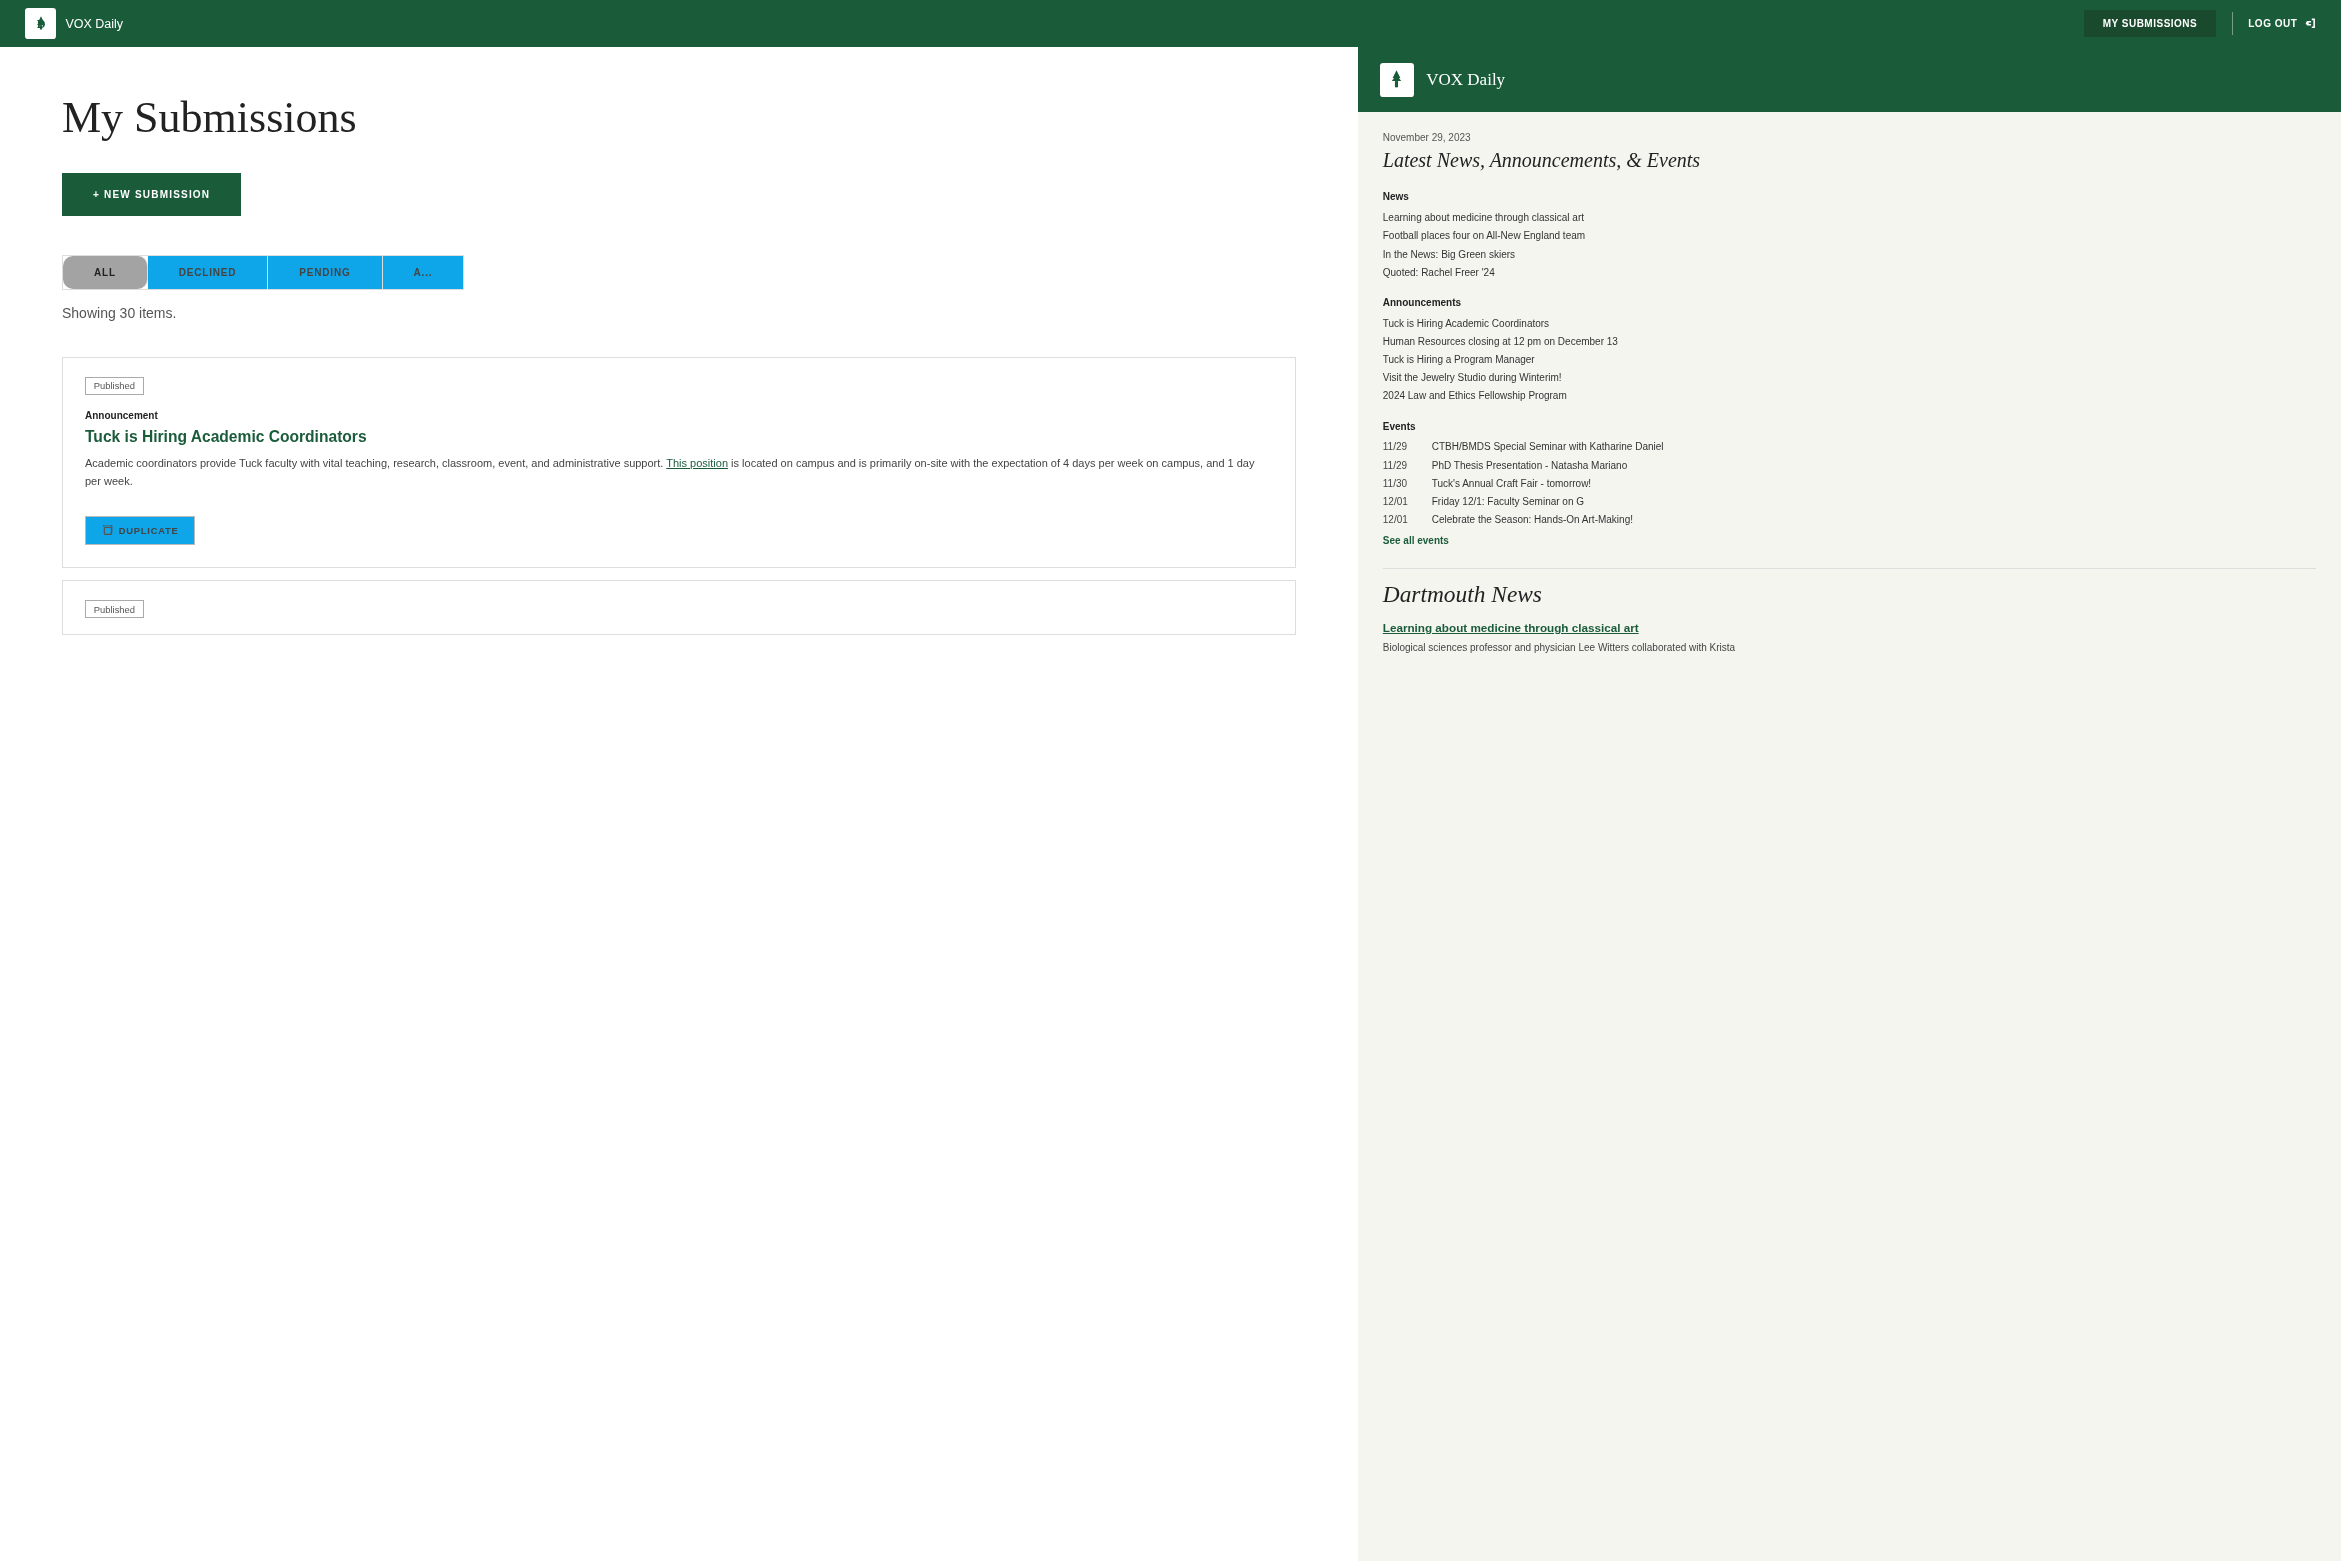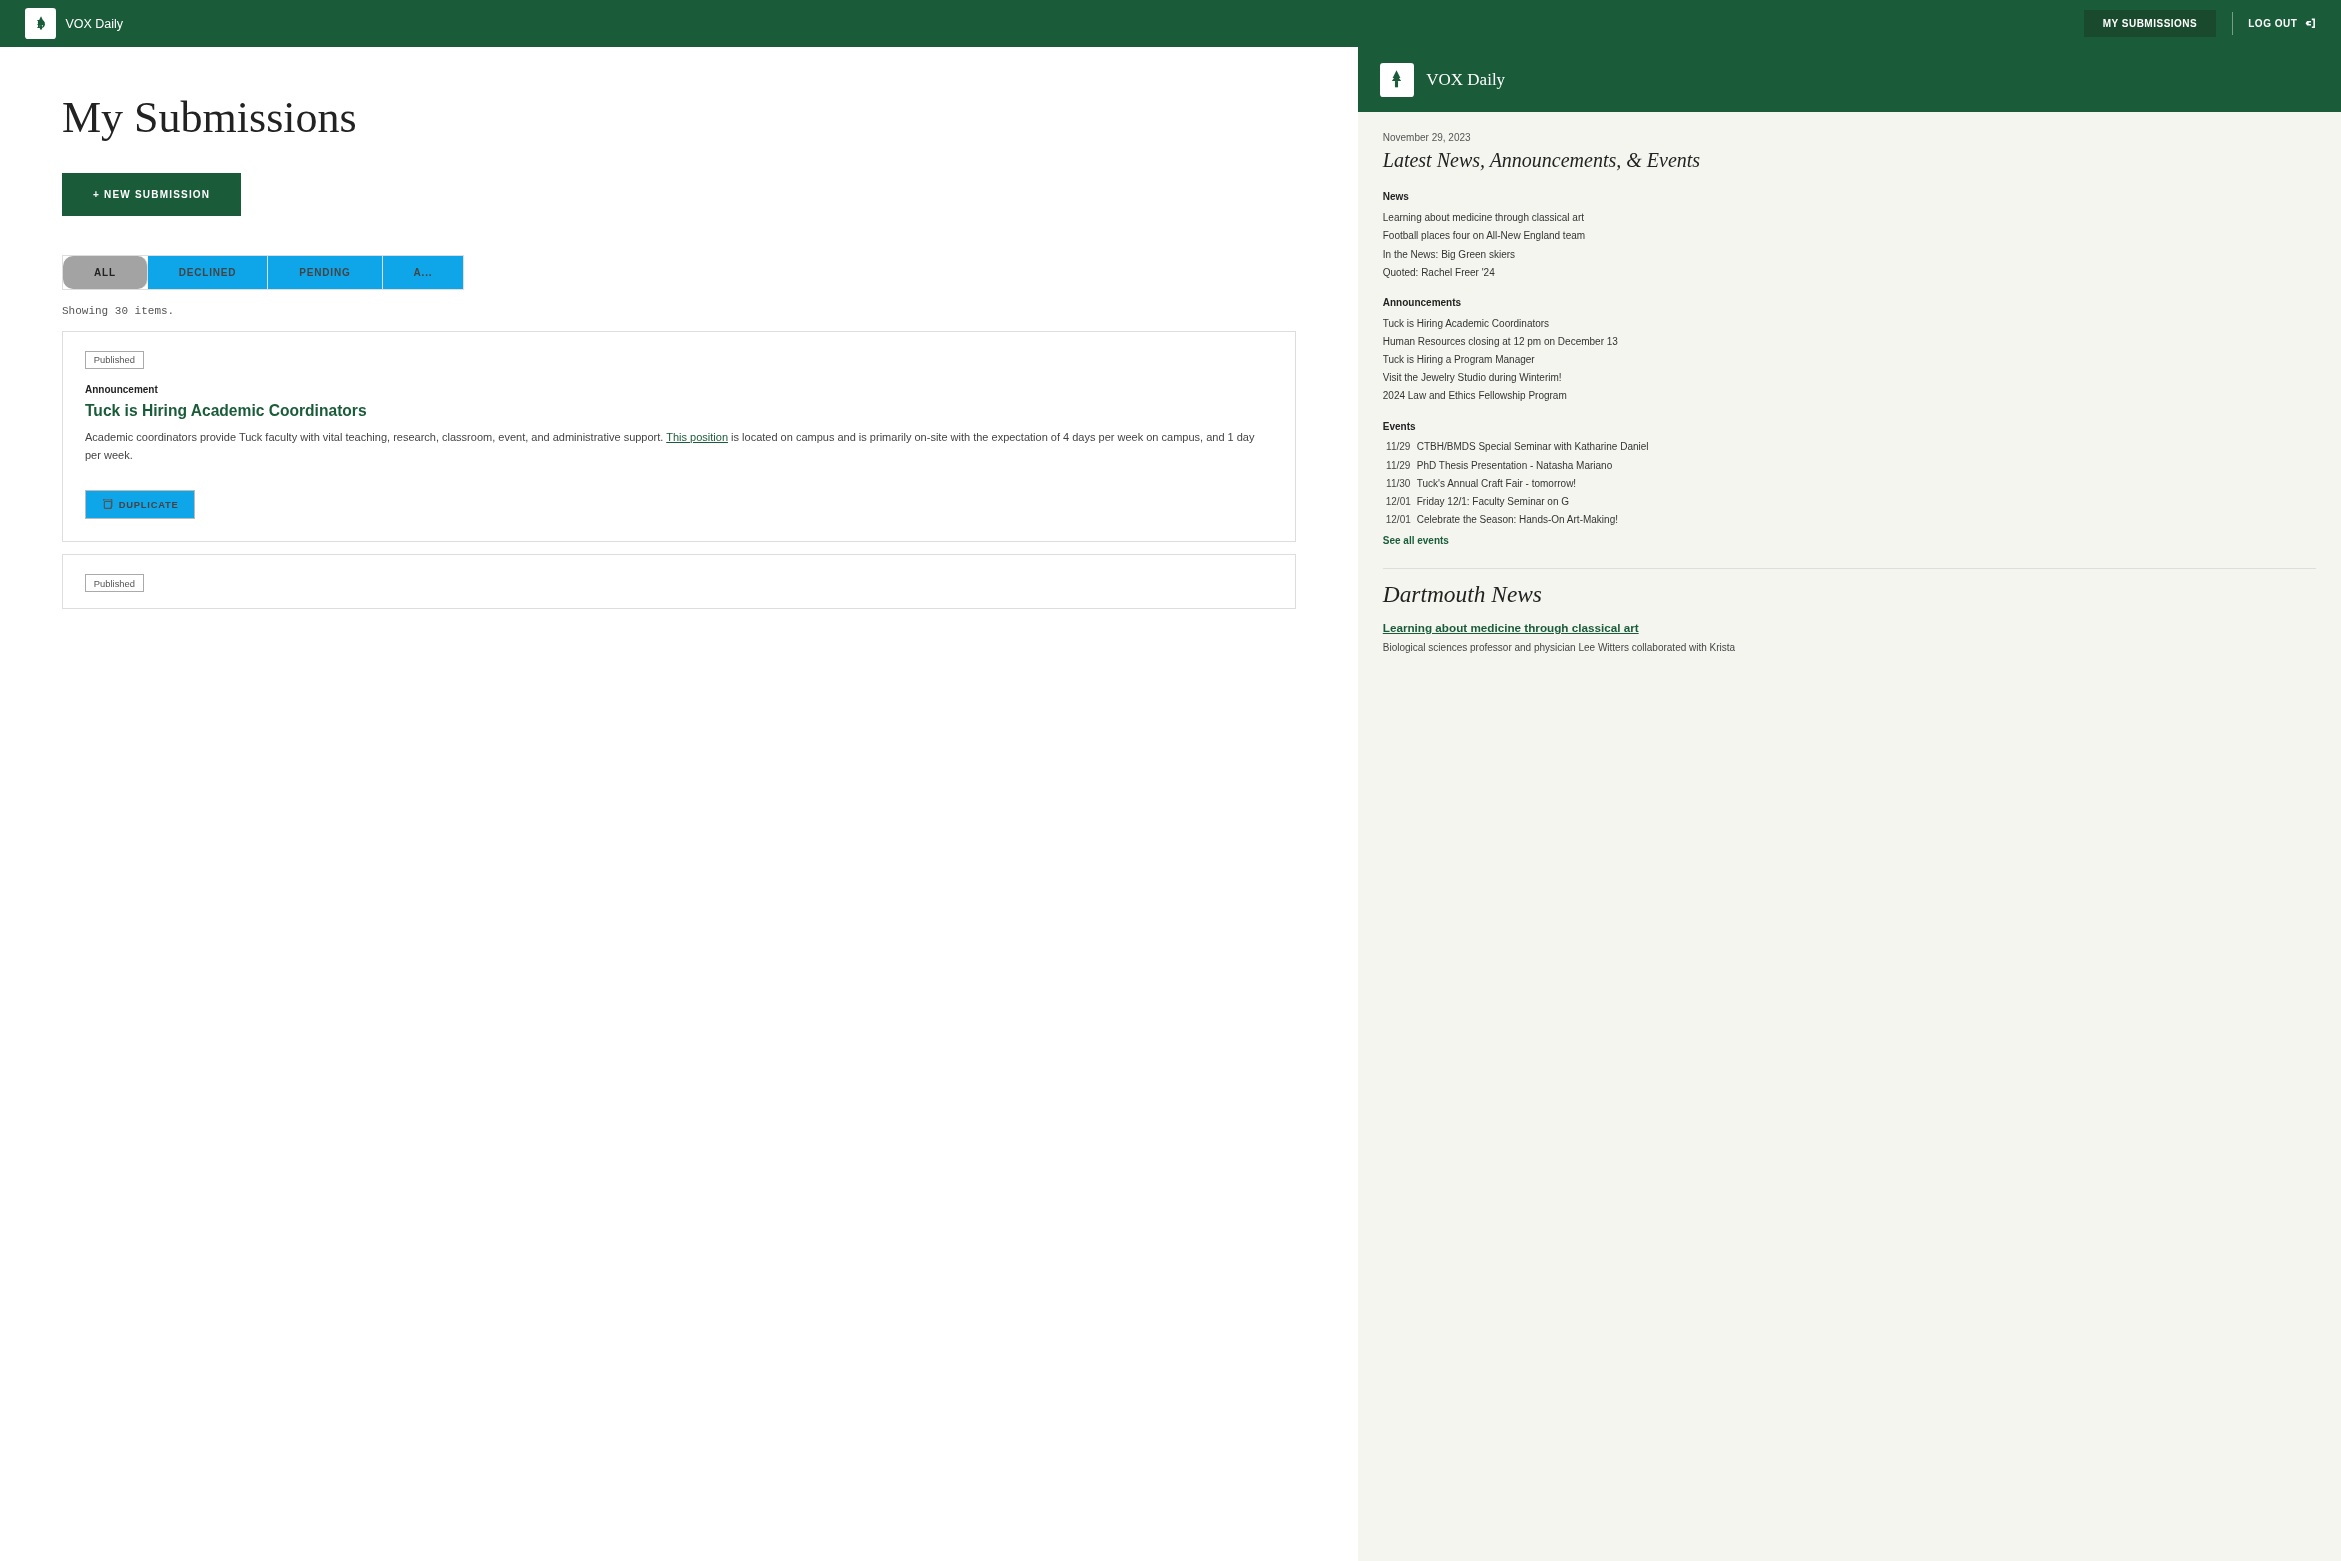--- a/index.html
+++ b/index.html
@@ -143,10 +143,10 @@
     }
 
     .showing-items {
-      font-family: Liberation Mono, monospace;
-      font-size: 11px;
+      font-family: Liberation Sans, sans-serif;
+      font-size: 14px;
       color: #555;
-      margin-bottom: 14px;
+      margin-bottom: 36px;
     }
 
     

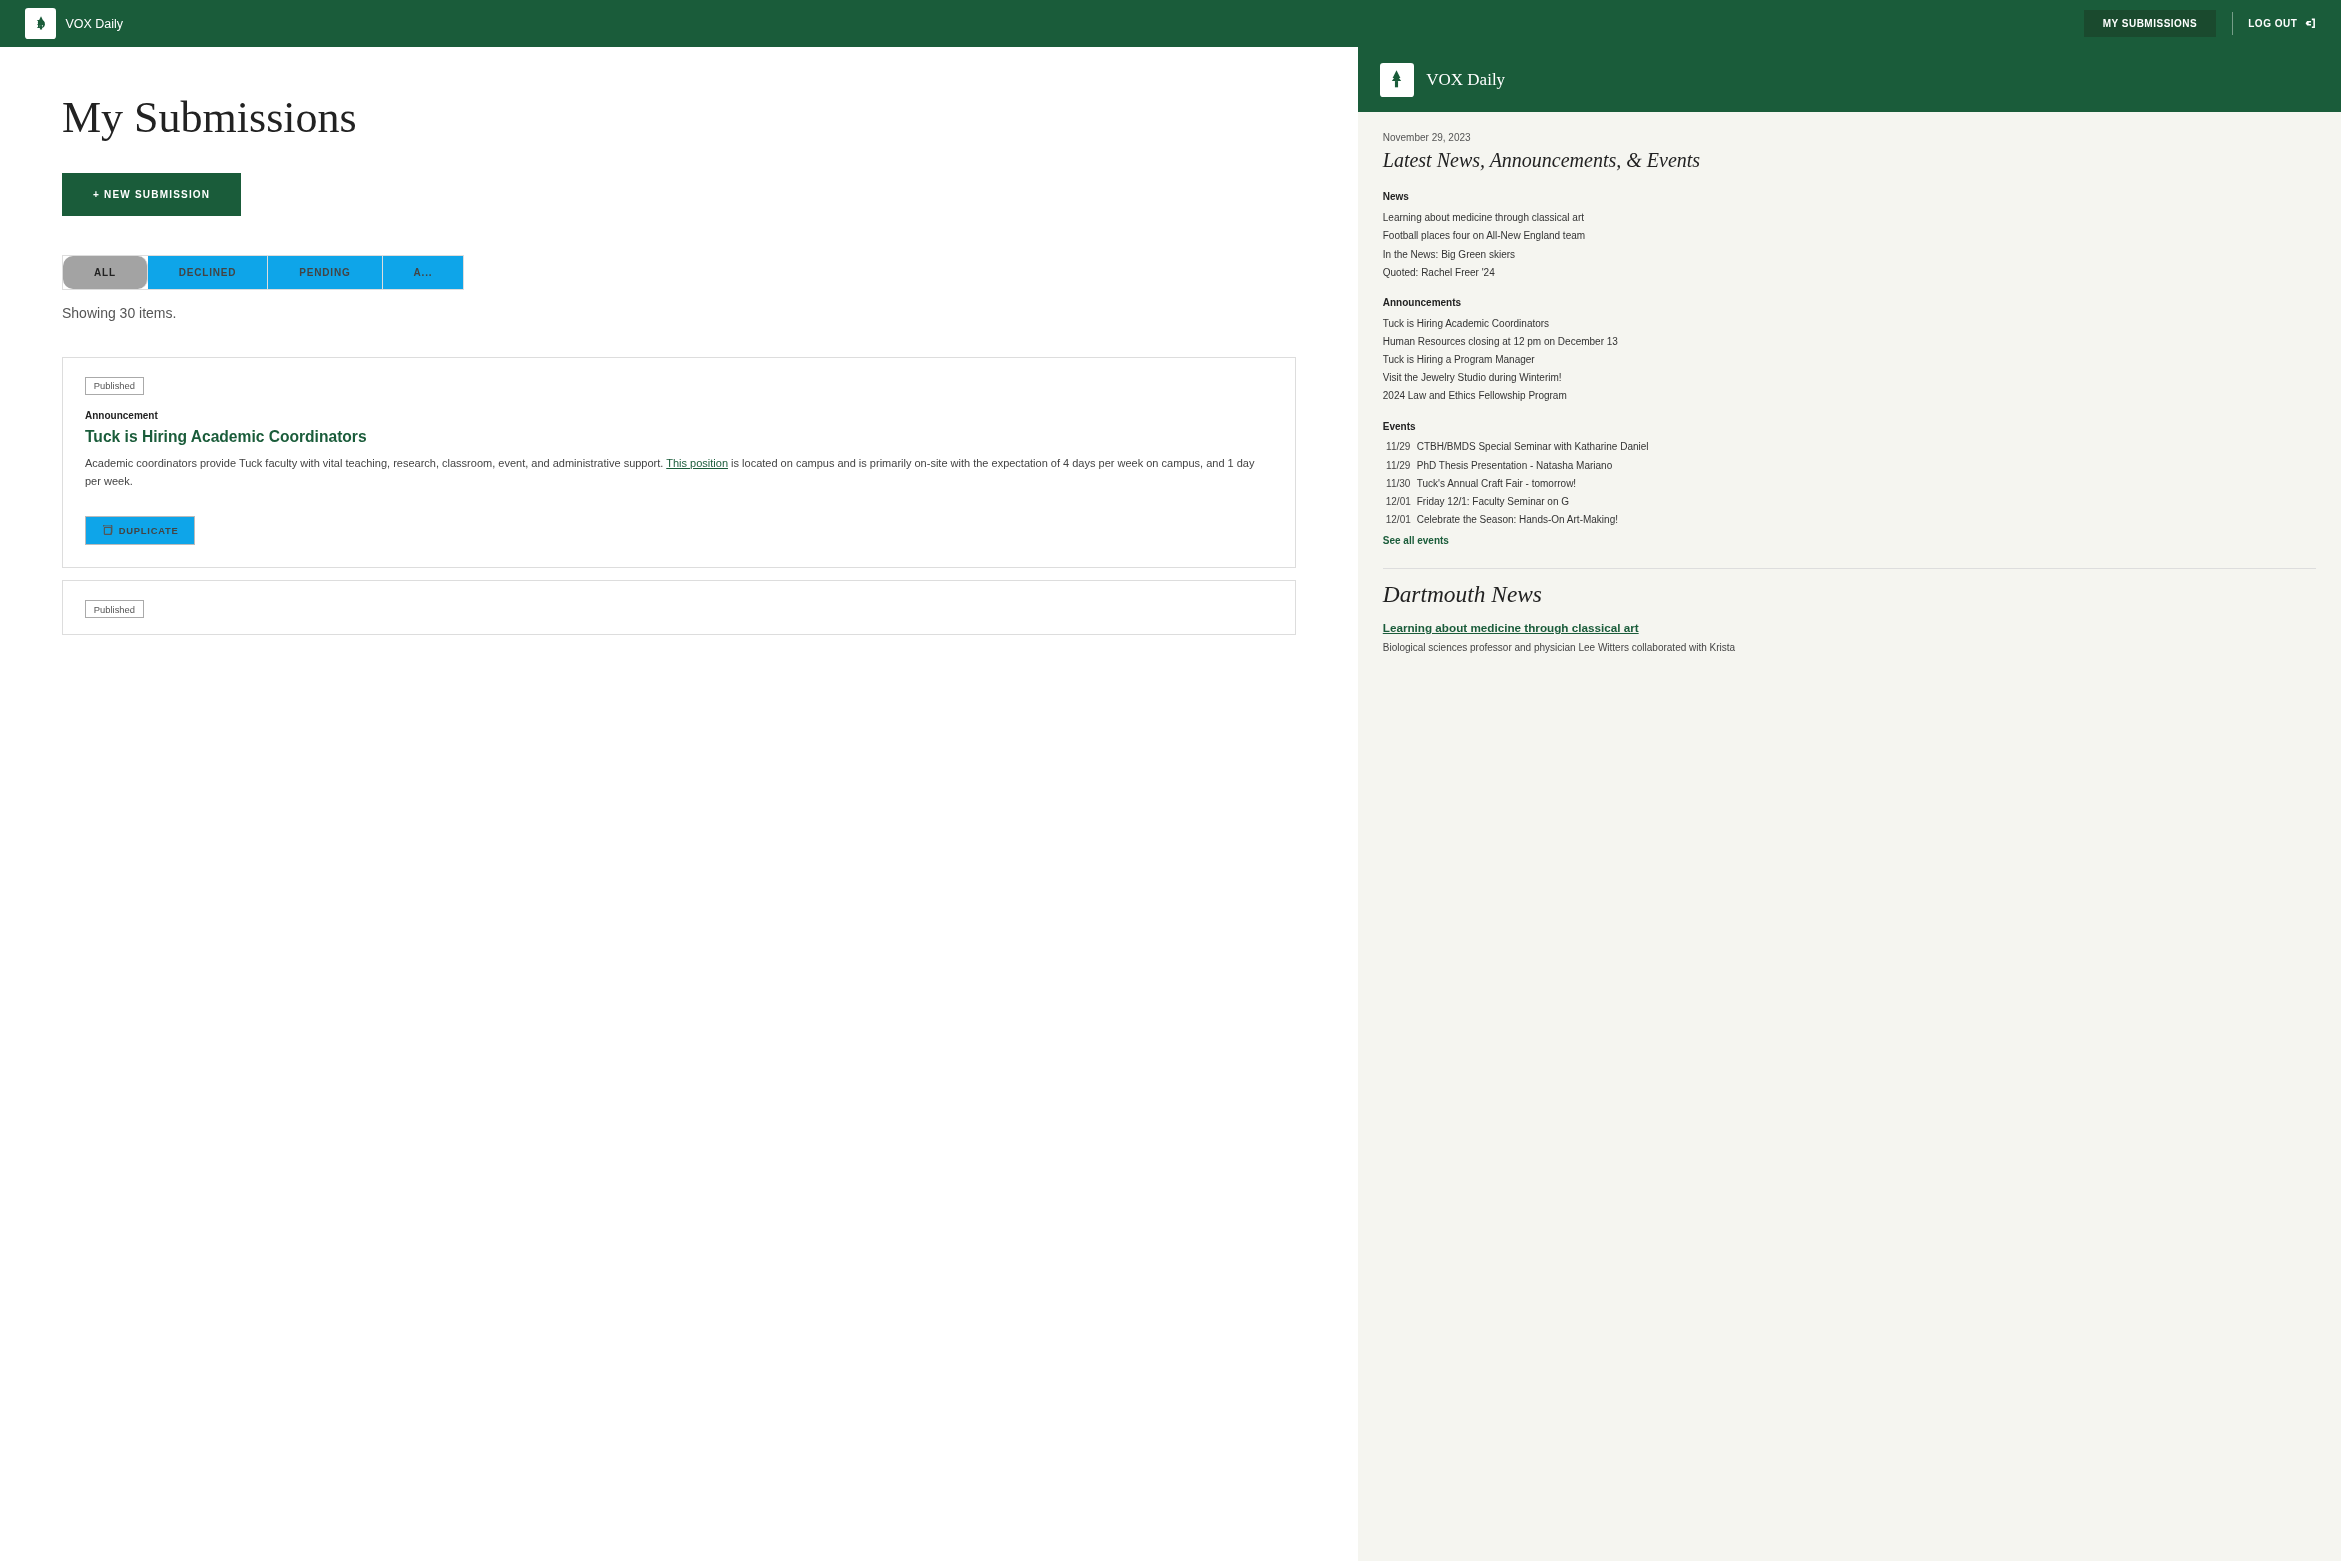--- a/index.html
+++ b/index.html
@@ -297,8 +297,7 @@
       padding: 1.6px 0;
       line-height: 1.5;
       display: flex;
-      gap: 3px;
-      text-align: center;
+      gap: 18px;
     }
     .events-list .event-date {
       min-width: 31px;

